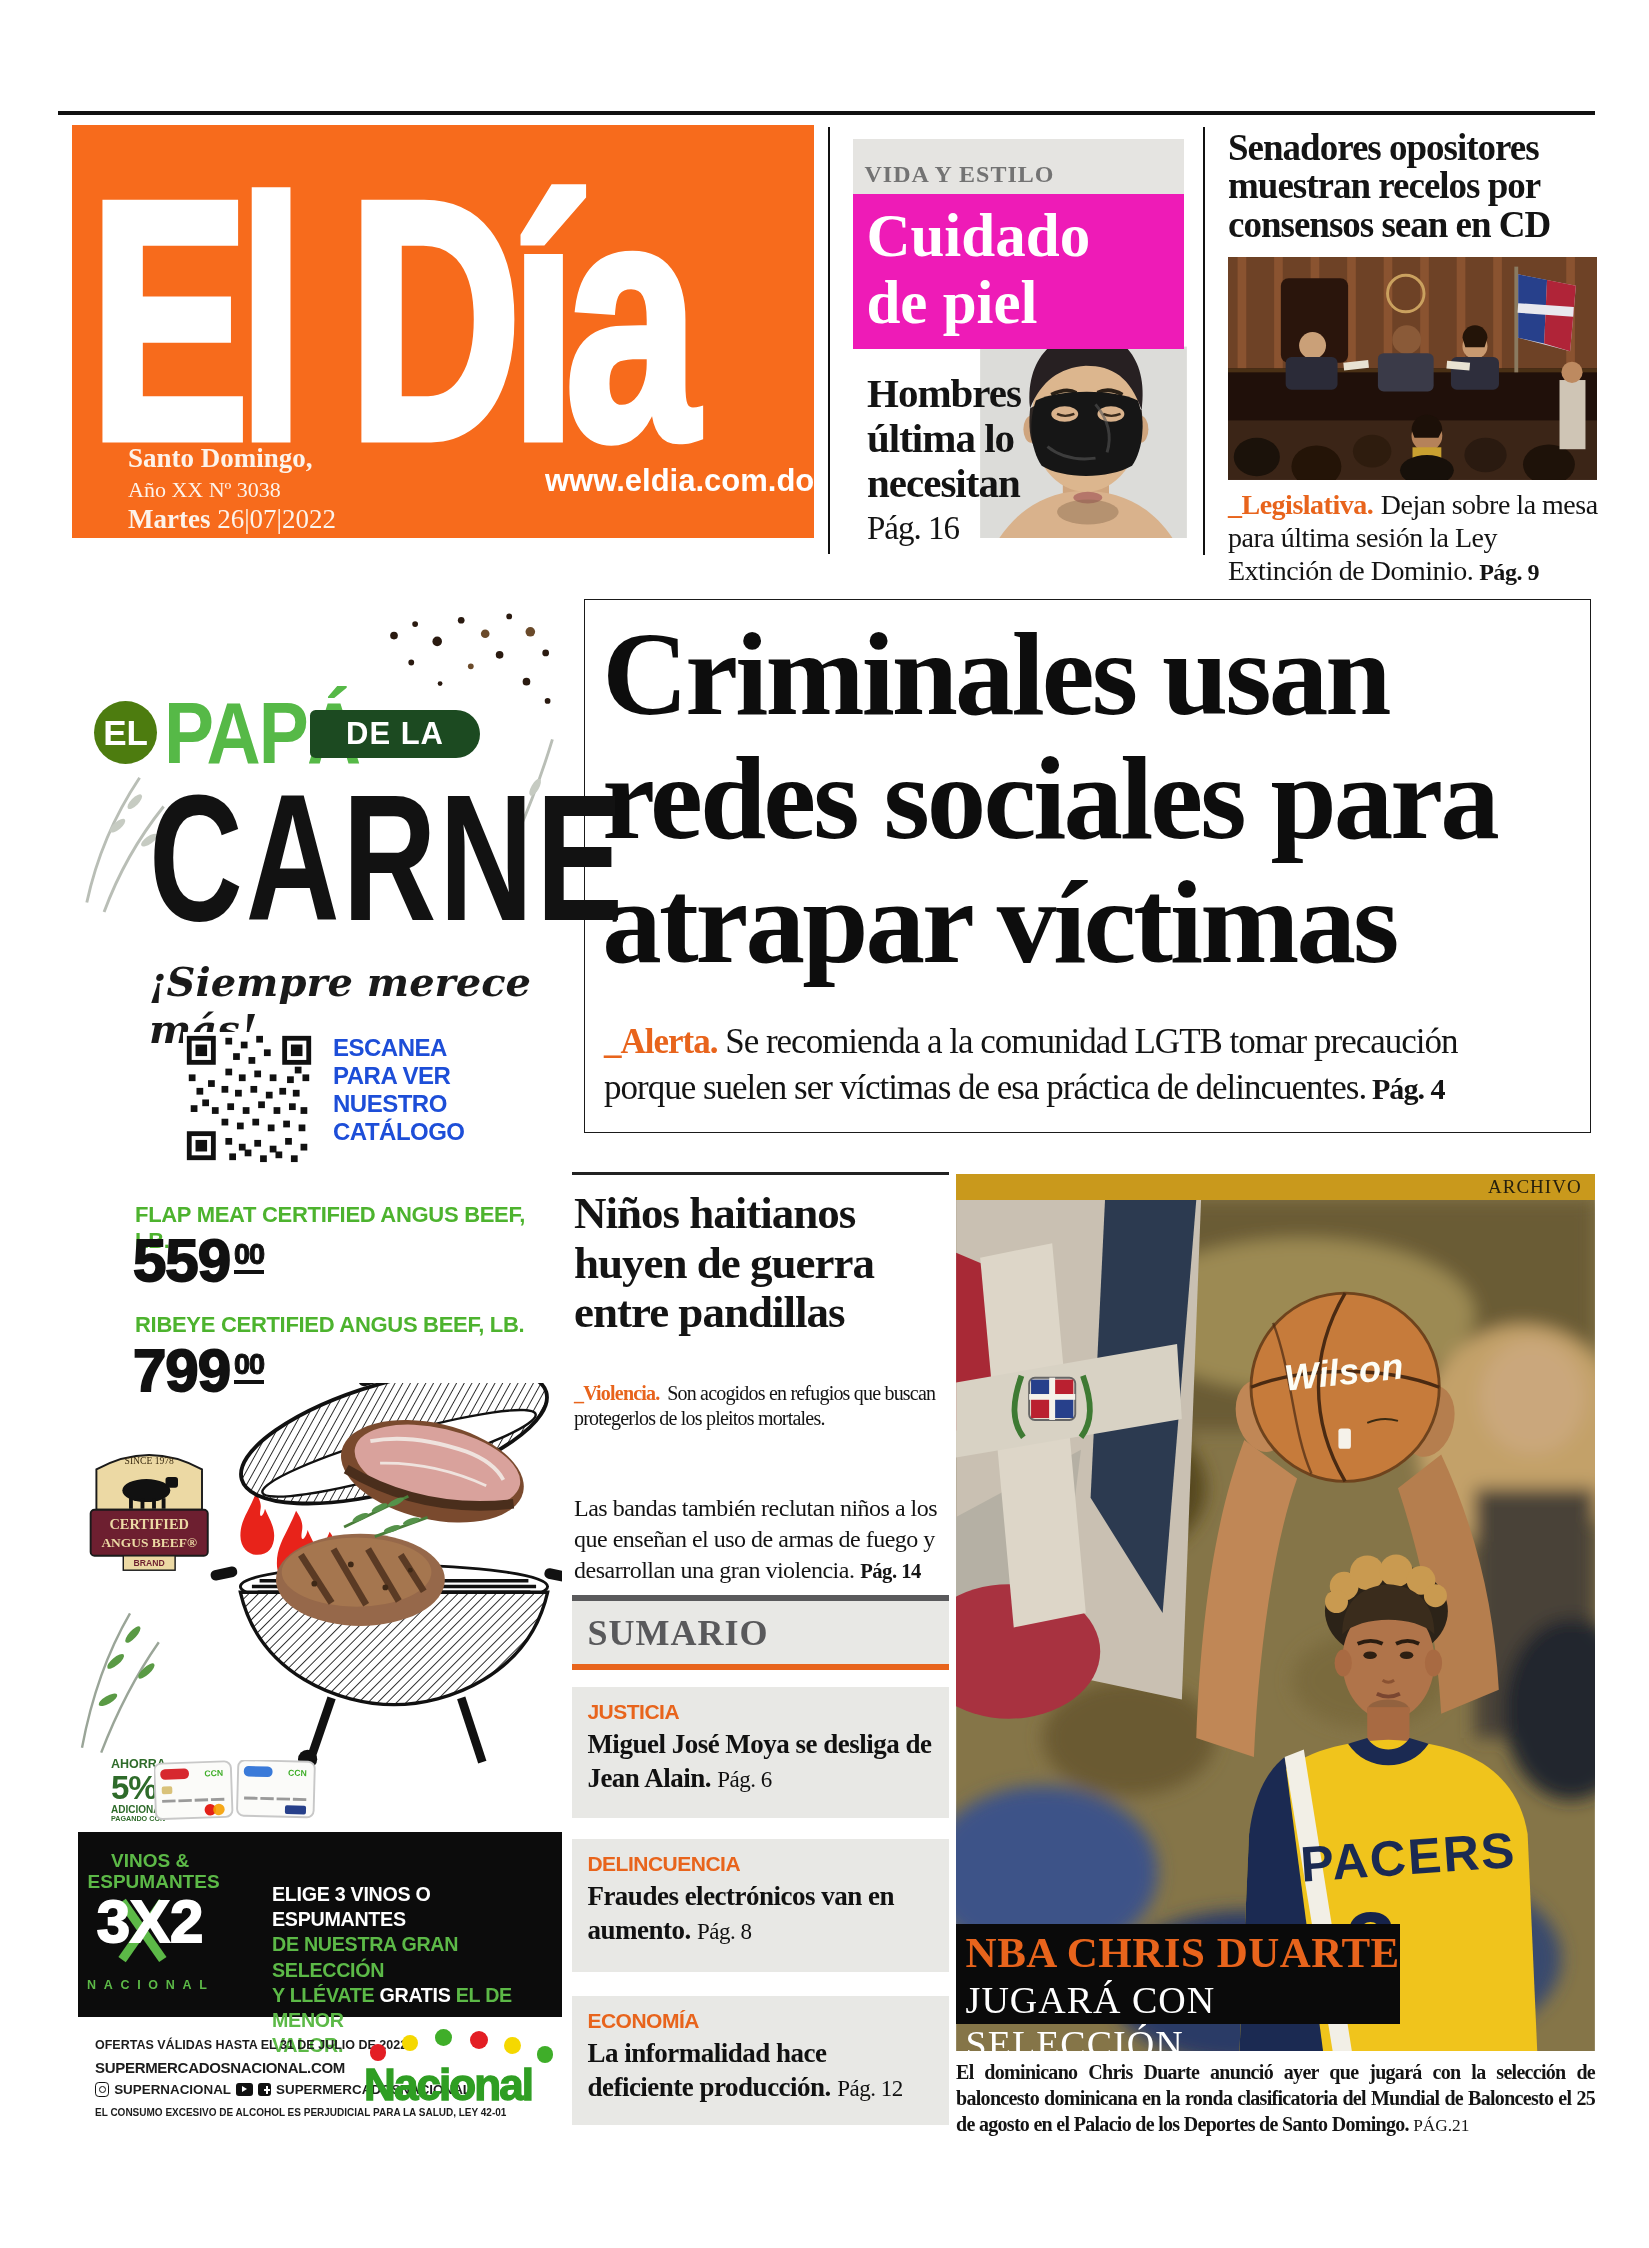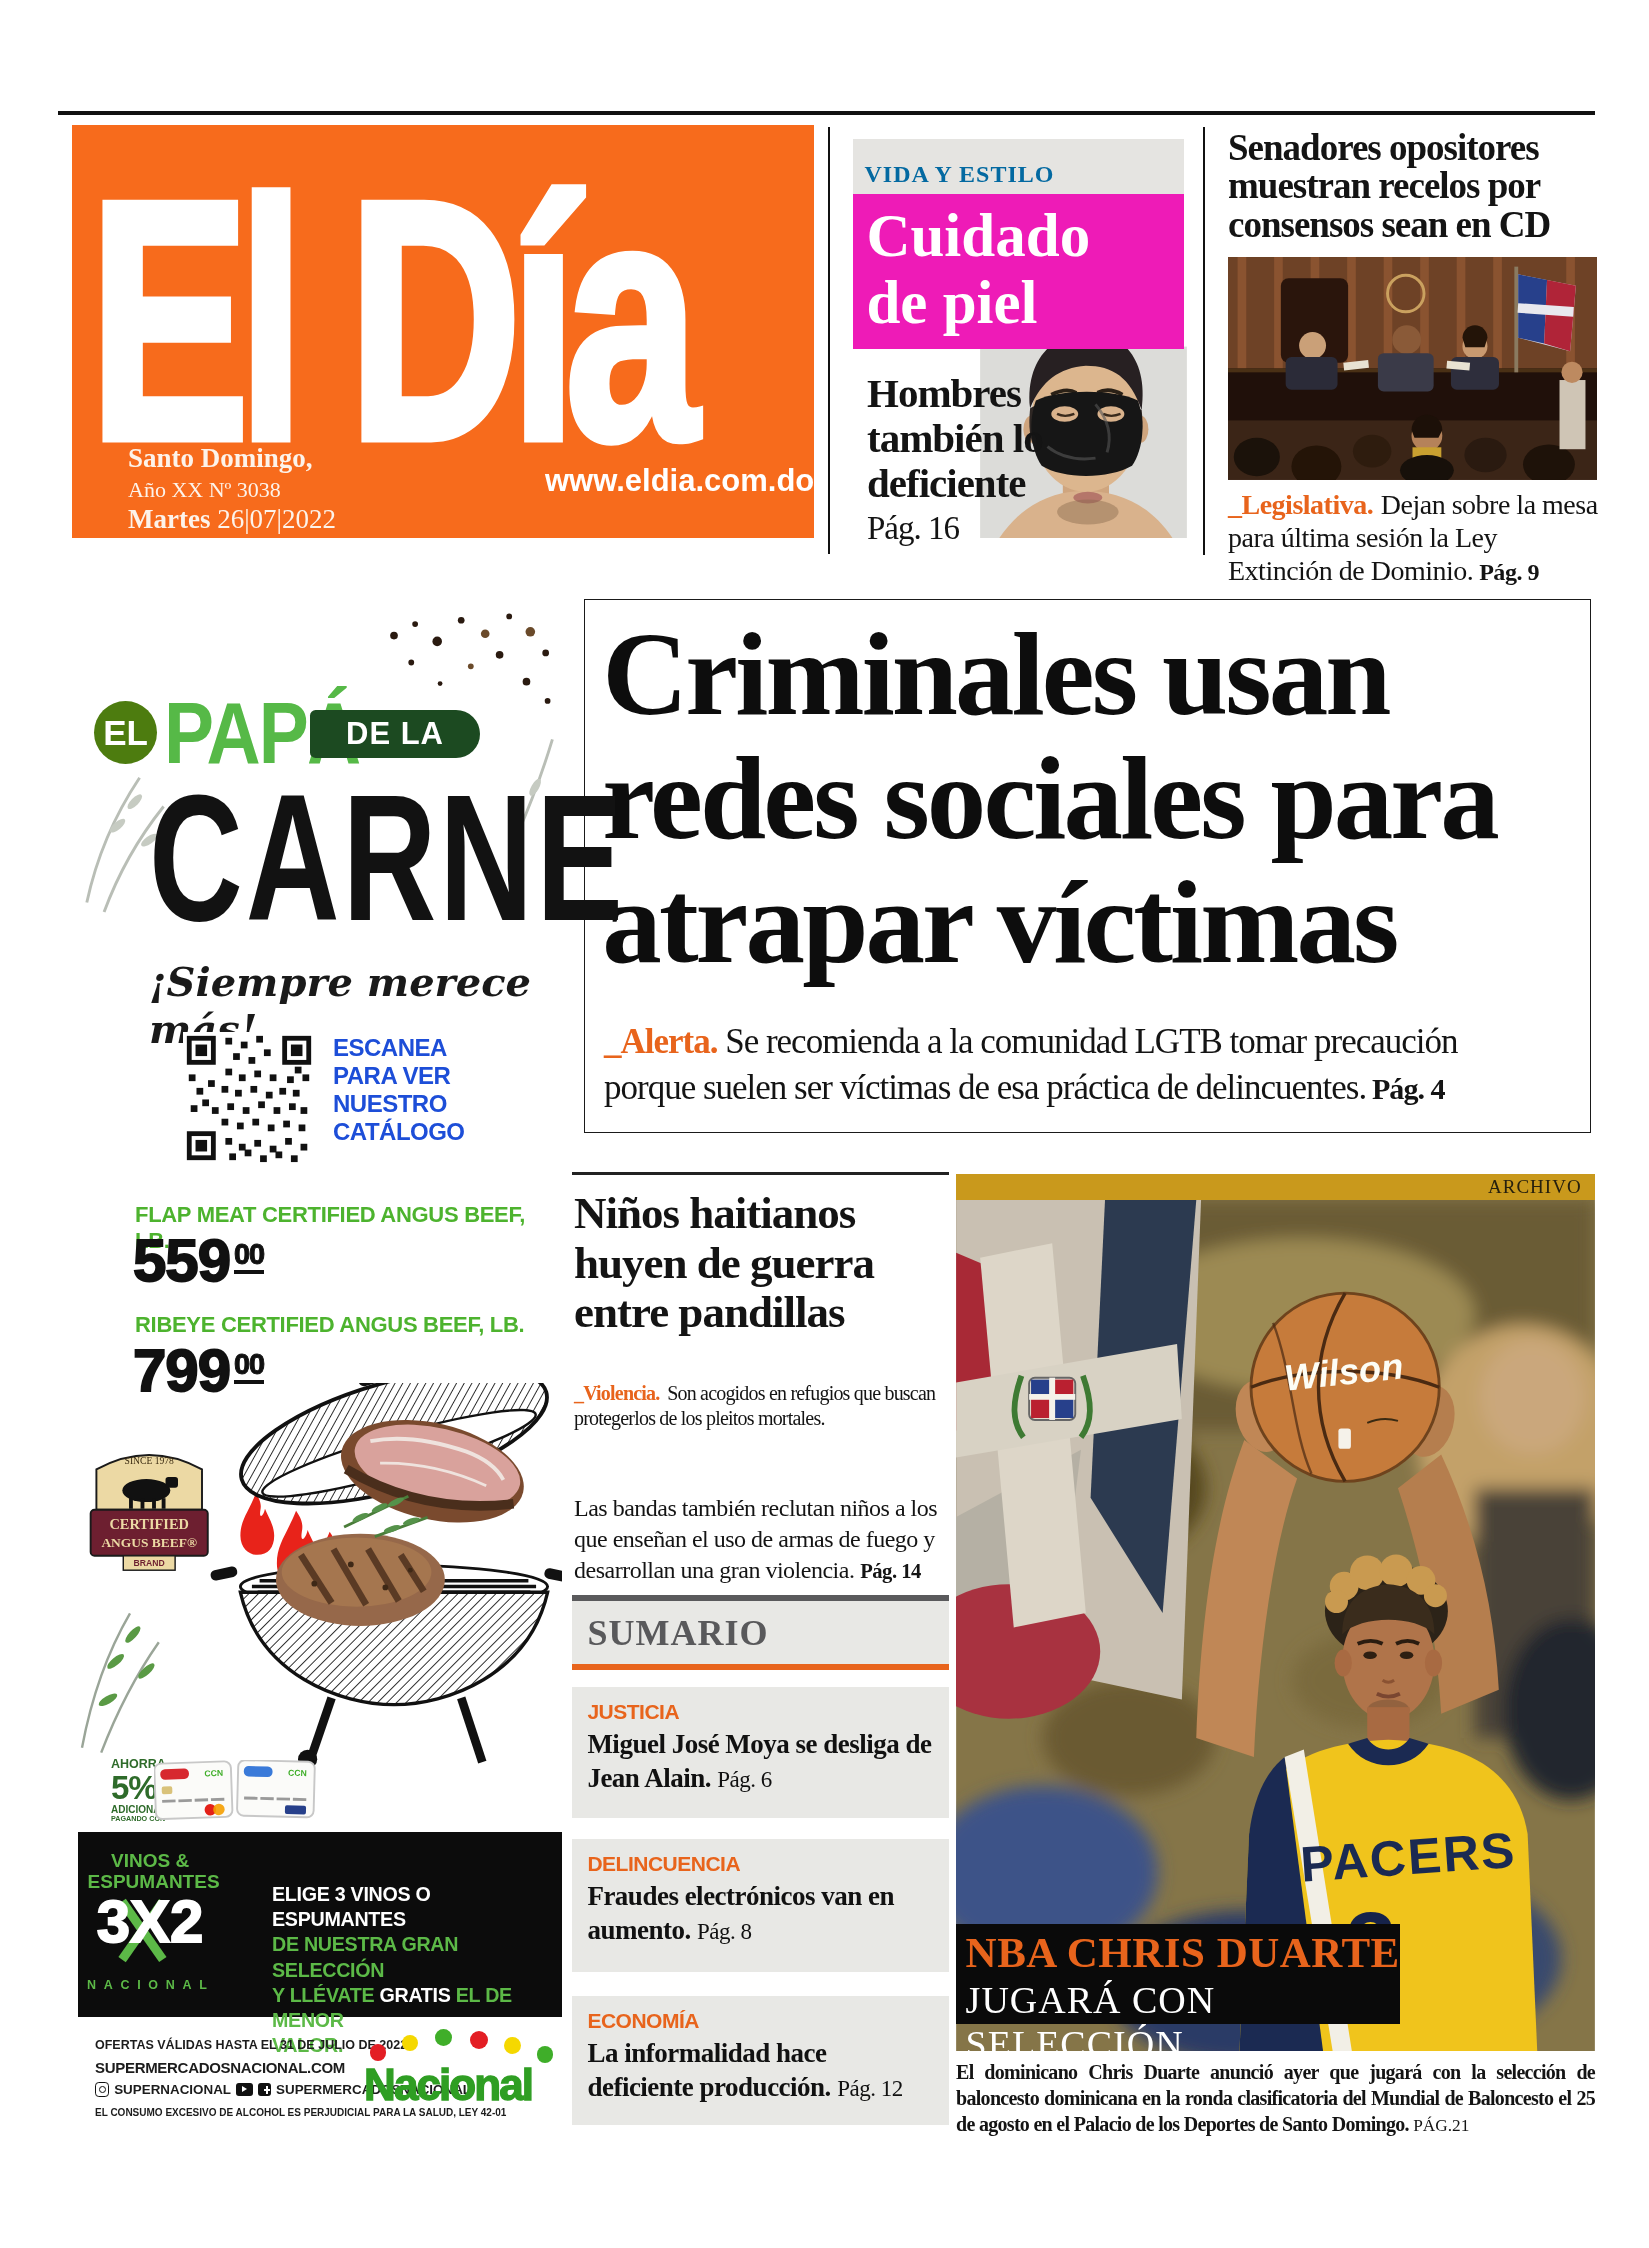--- a/index.html
+++ b/index.html
@@ -26,7 +26,7 @@
 
   
   .vida-bar { left:853px; top:139px; width:331px; height:55px; background:#e5e4e1; }
-  .vida-bar span { position:absolute; left:11.5px; bottom:5.8px; font-weight:bold; font-size:24px; letter-spacing:1px; color:#0369a1; }
+  .vida-bar span { position:absolute; left:11.5px; bottom:5.8px; font-weight:bold; font-size:24px; letter-spacing:1px; color:#737373; }
   .vida-box { left:853px; top:194px; width:331px; height:155px; background:#ee1bb7; z-index:3; }
   .vida-box .t { position:absolute; left:13.4px; top:7.7px; color:#fff; font-weight:bold; font-size:61px; line-height:1.1; }
   .vida-photo { left:980px; top:312px; width:207px; height:226px; z-index:2; }

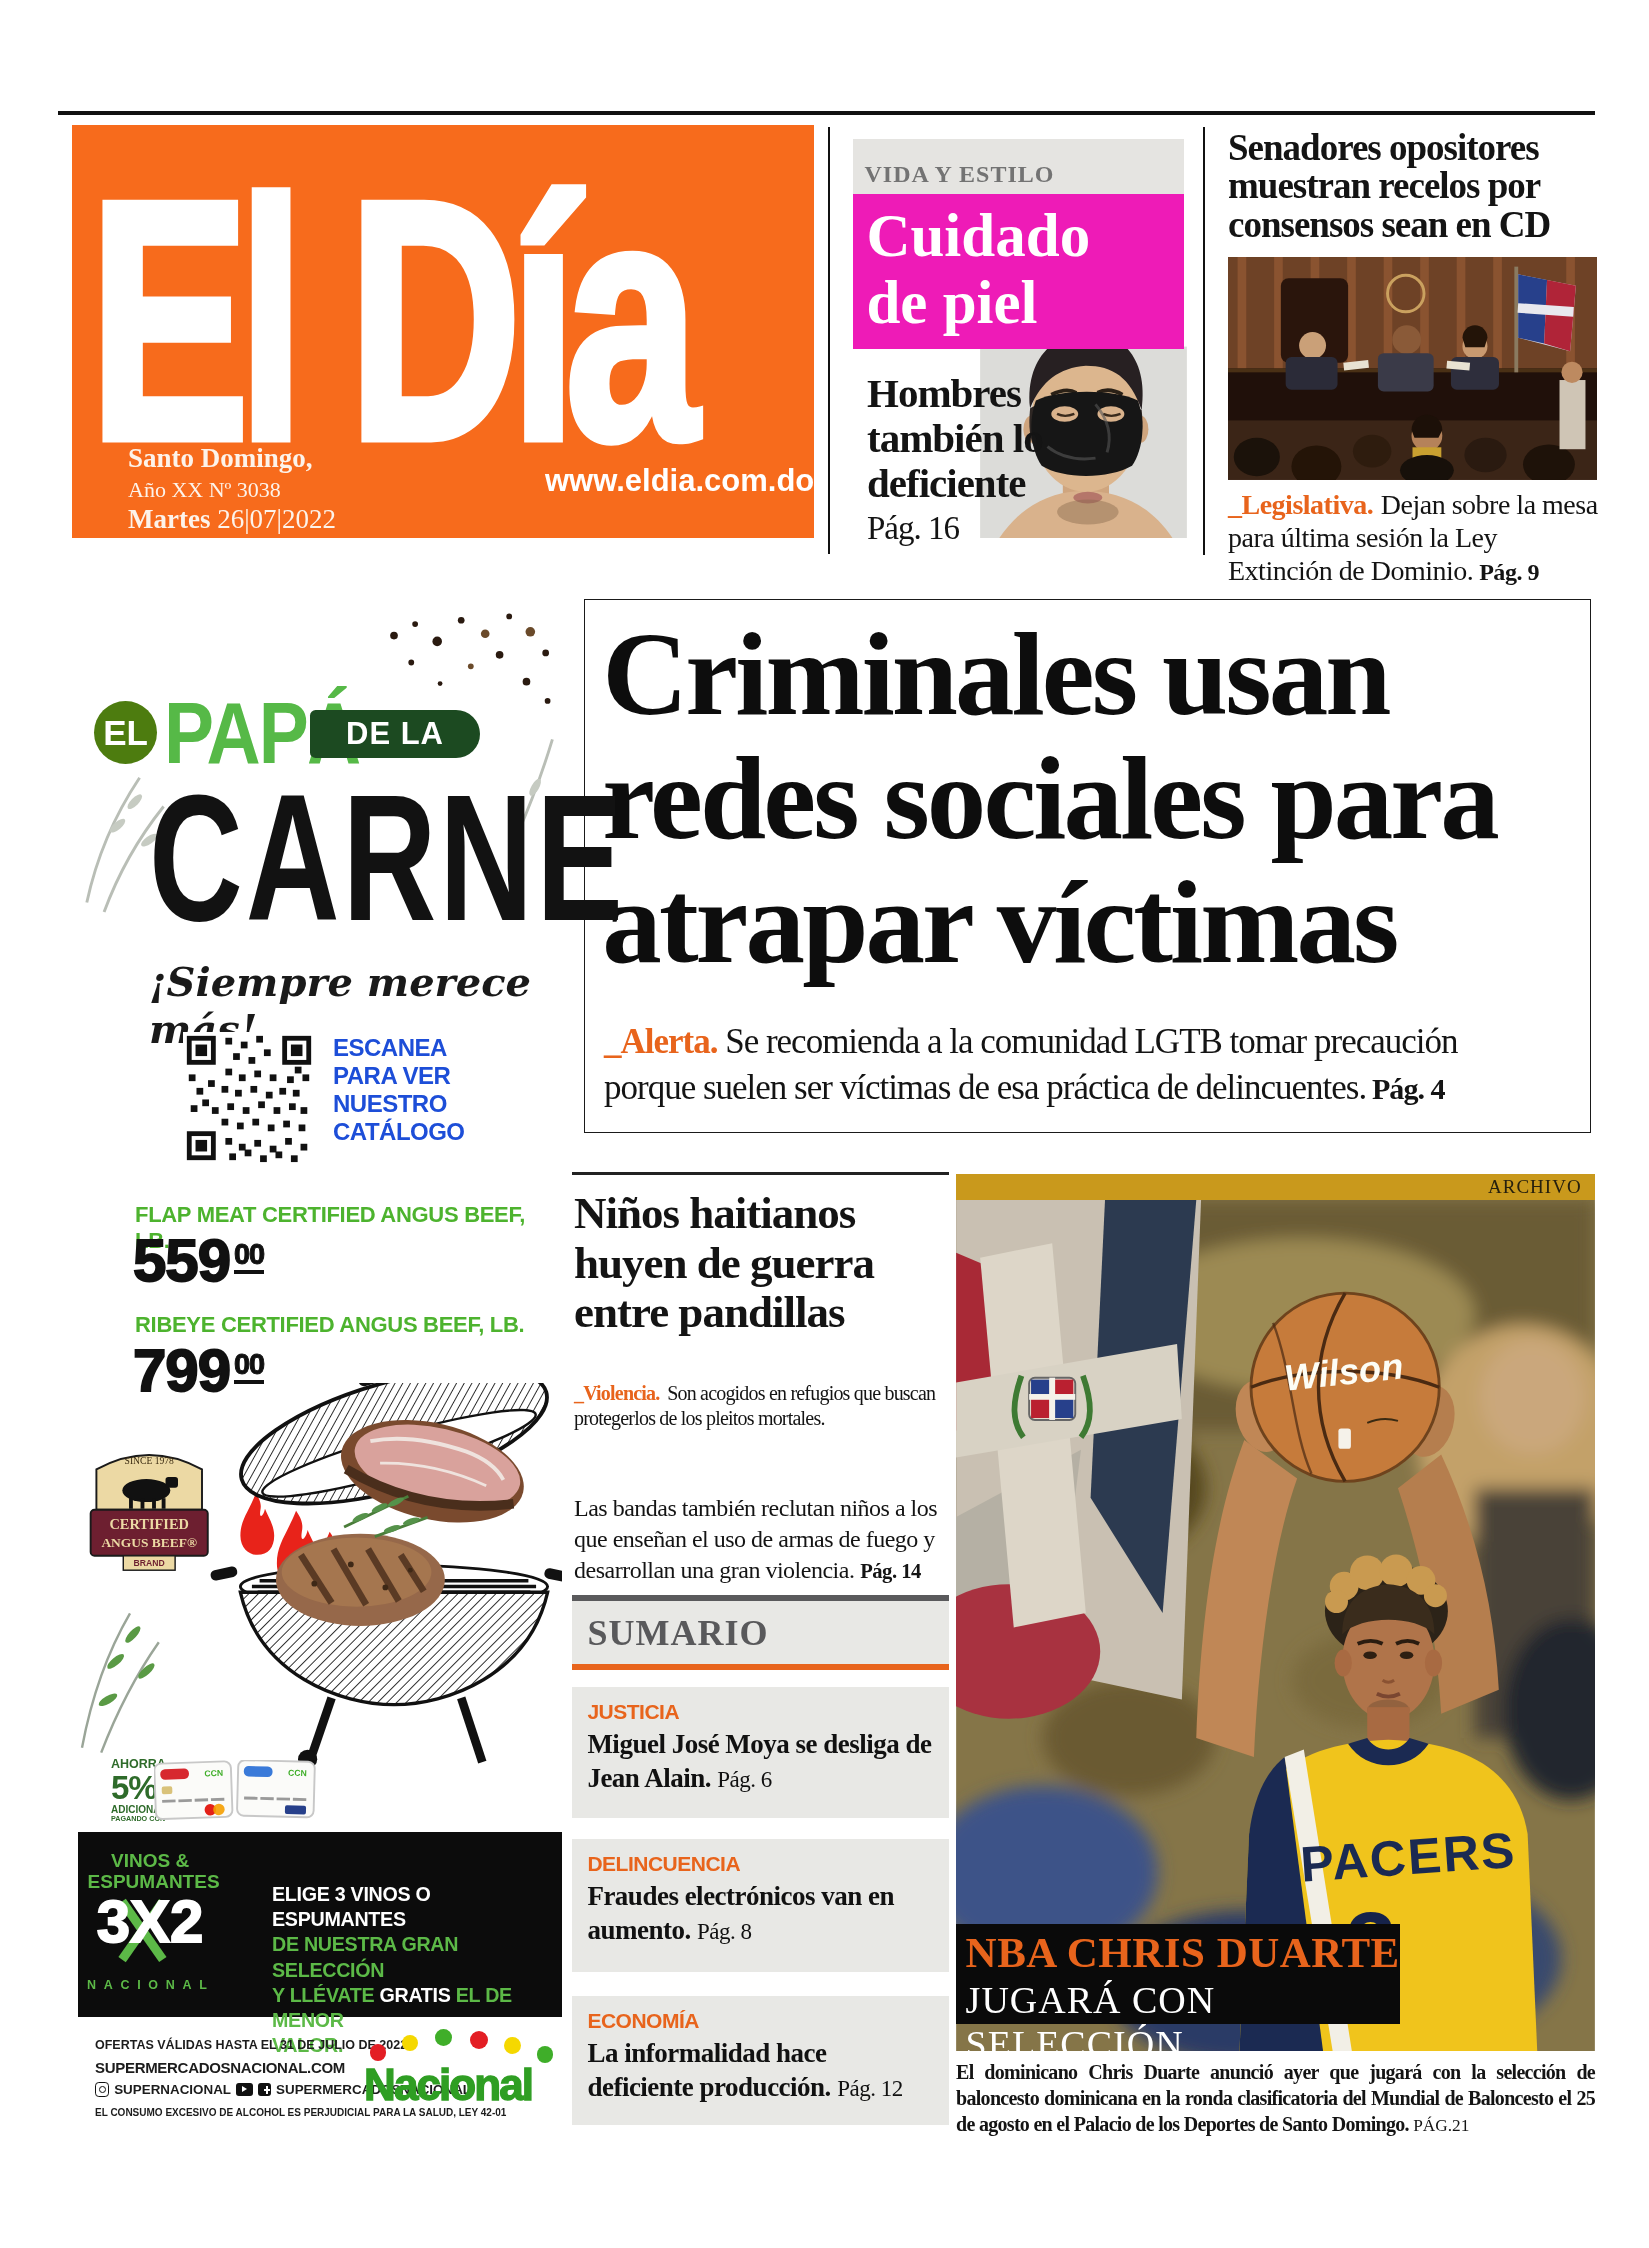--- a/index.html
+++ b/index.html
@@ -188,7 +188,7 @@
   </svg>
 </div>
 <div class="abs vida-sub">
-  <span>Hombres también lo deficiente</span>
+  <span>Hombres última lo necesitan</span>
   <span class="vida-page">Pág. 16</span>
 </div>
 

